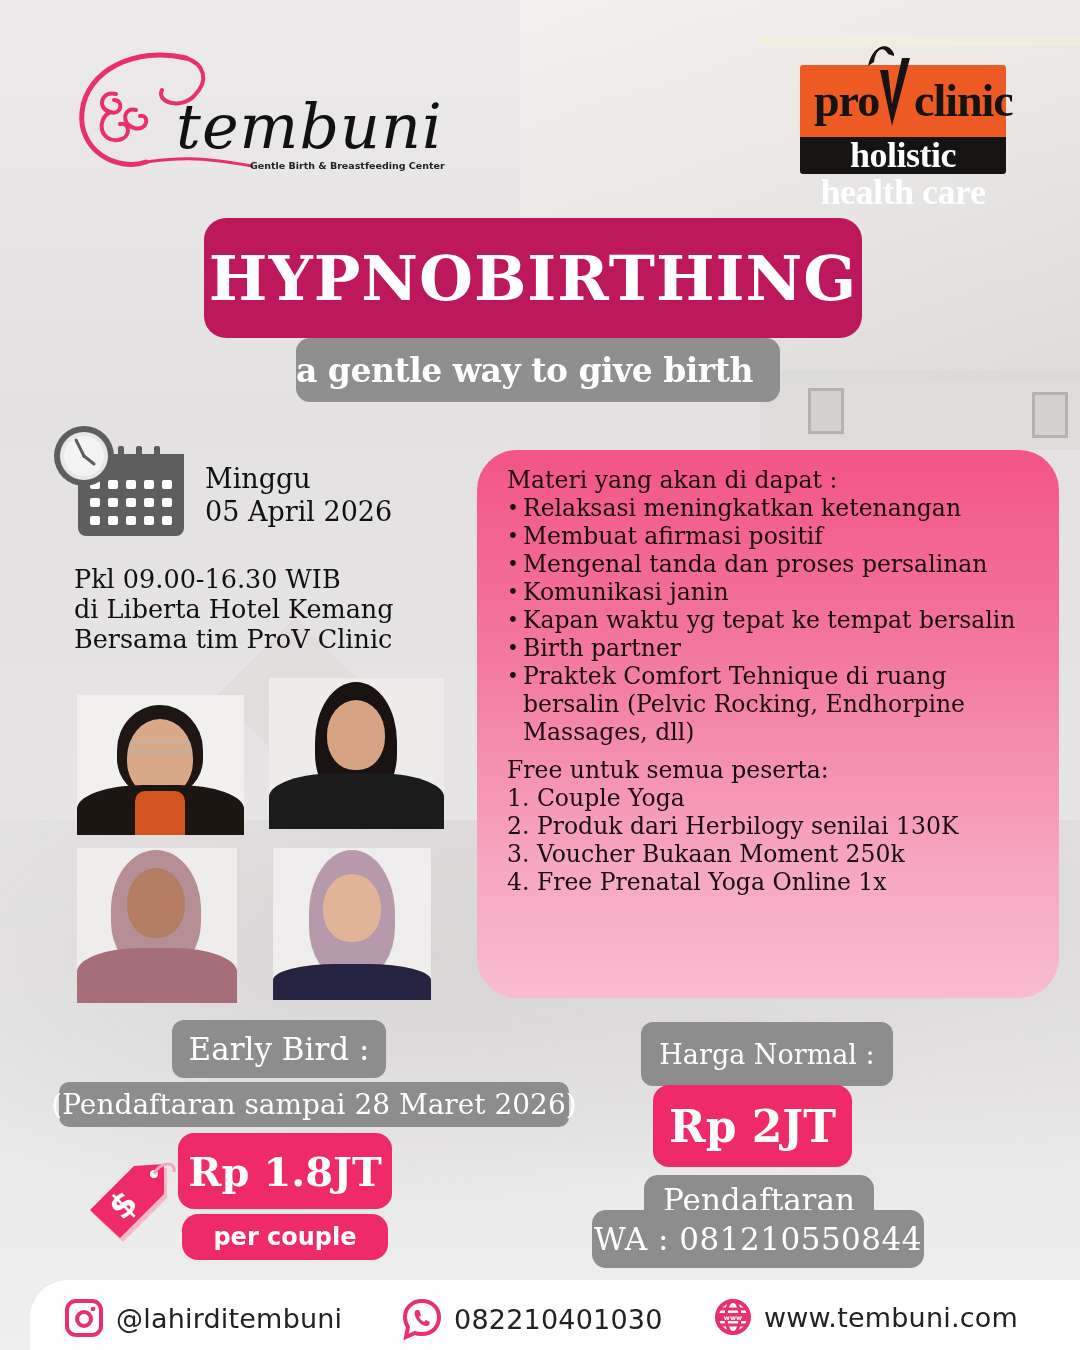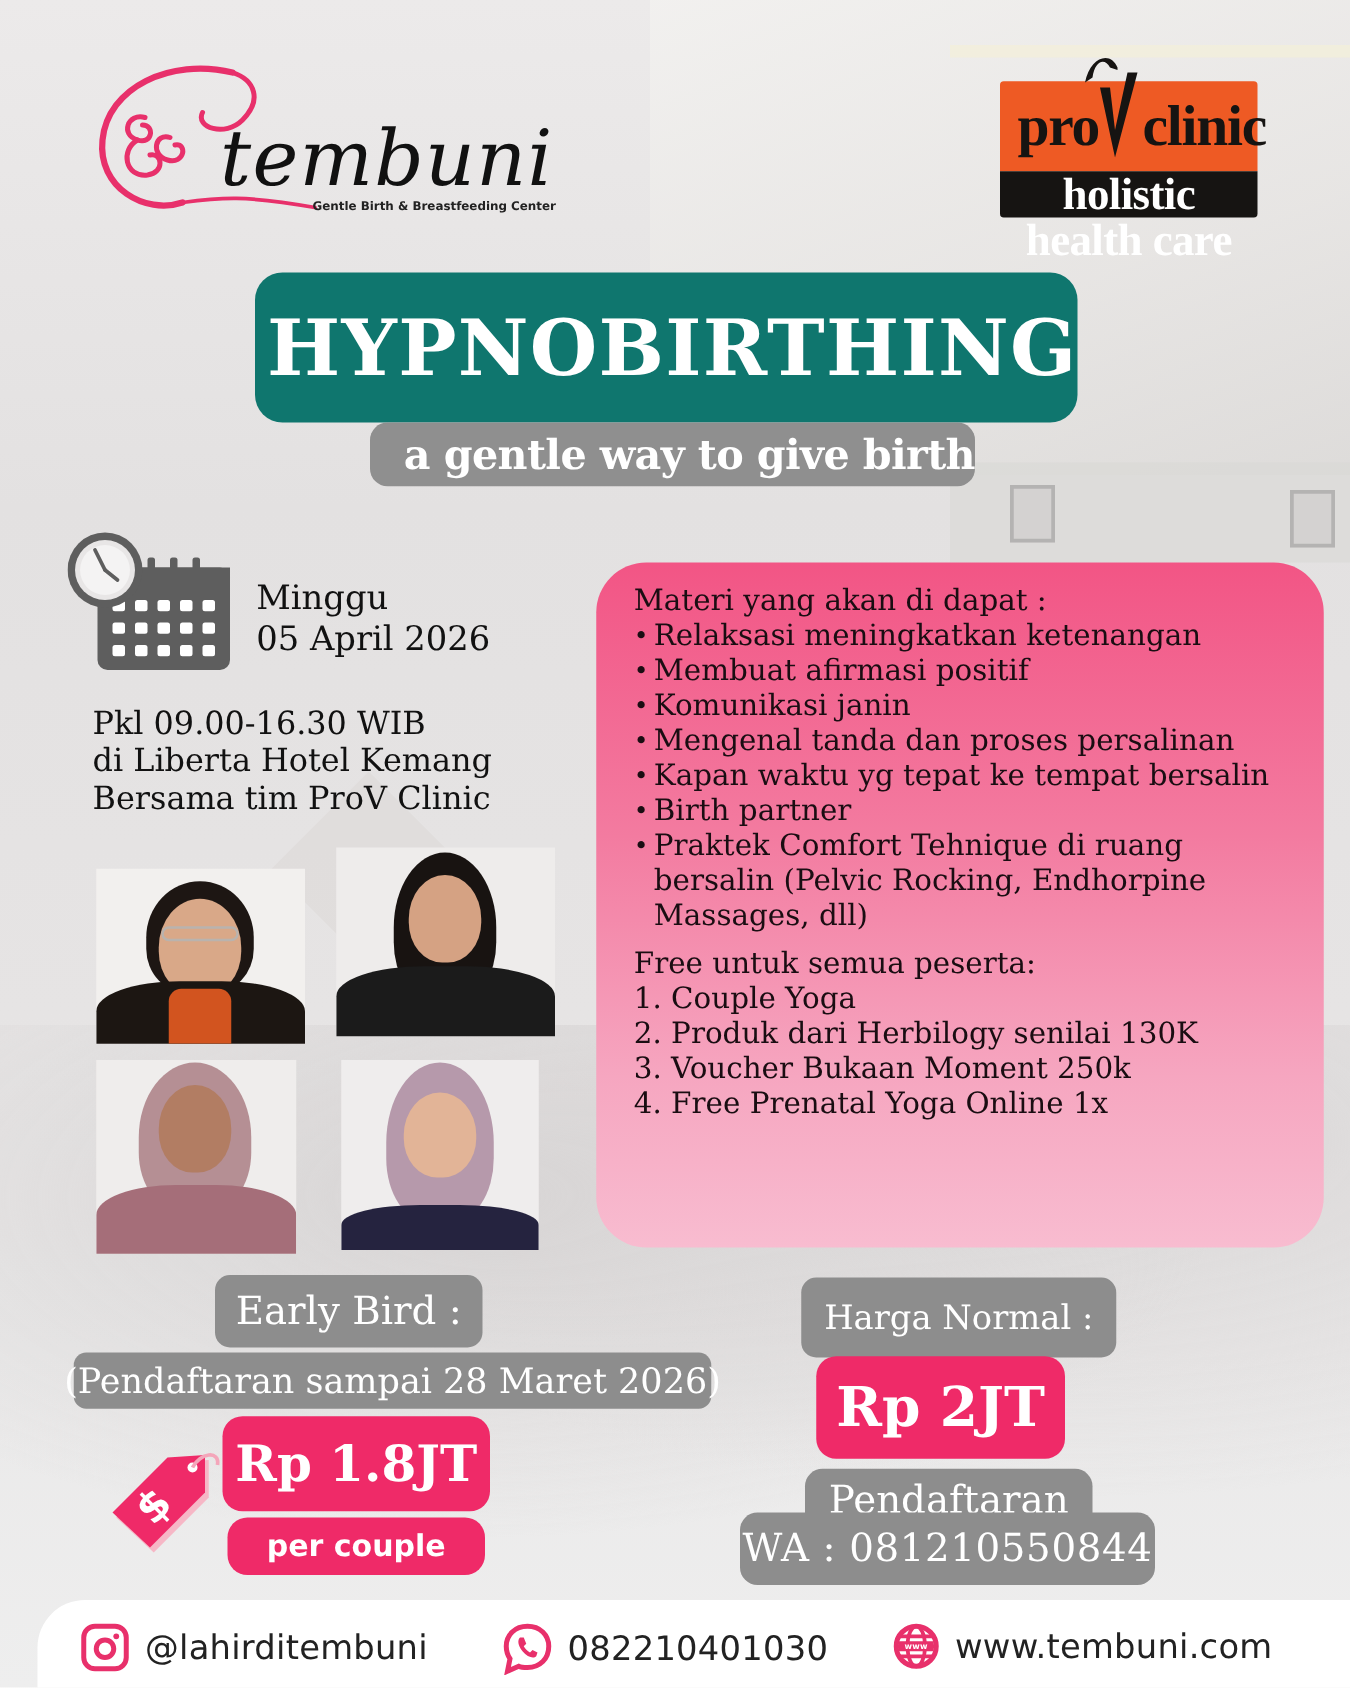--- a/index.html
+++ b/index.html
@@ -77,8 +77,8 @@
   
   .title-pill {
     position: absolute; left: 204px; top: 218px; width: 658px; height: 120px;
-    background: #0f766e; border-radius: 22px;
-    display: flex; align-items: center; justify-content: flex-end;
+    background: #be185d; border-radius: 22px;
+    display: flex; align-items: center; justify-content: center;
   }
   .title-pill span {
     font-family: "DejaVu Serif", serif; font-weight: bold; color: #fff;

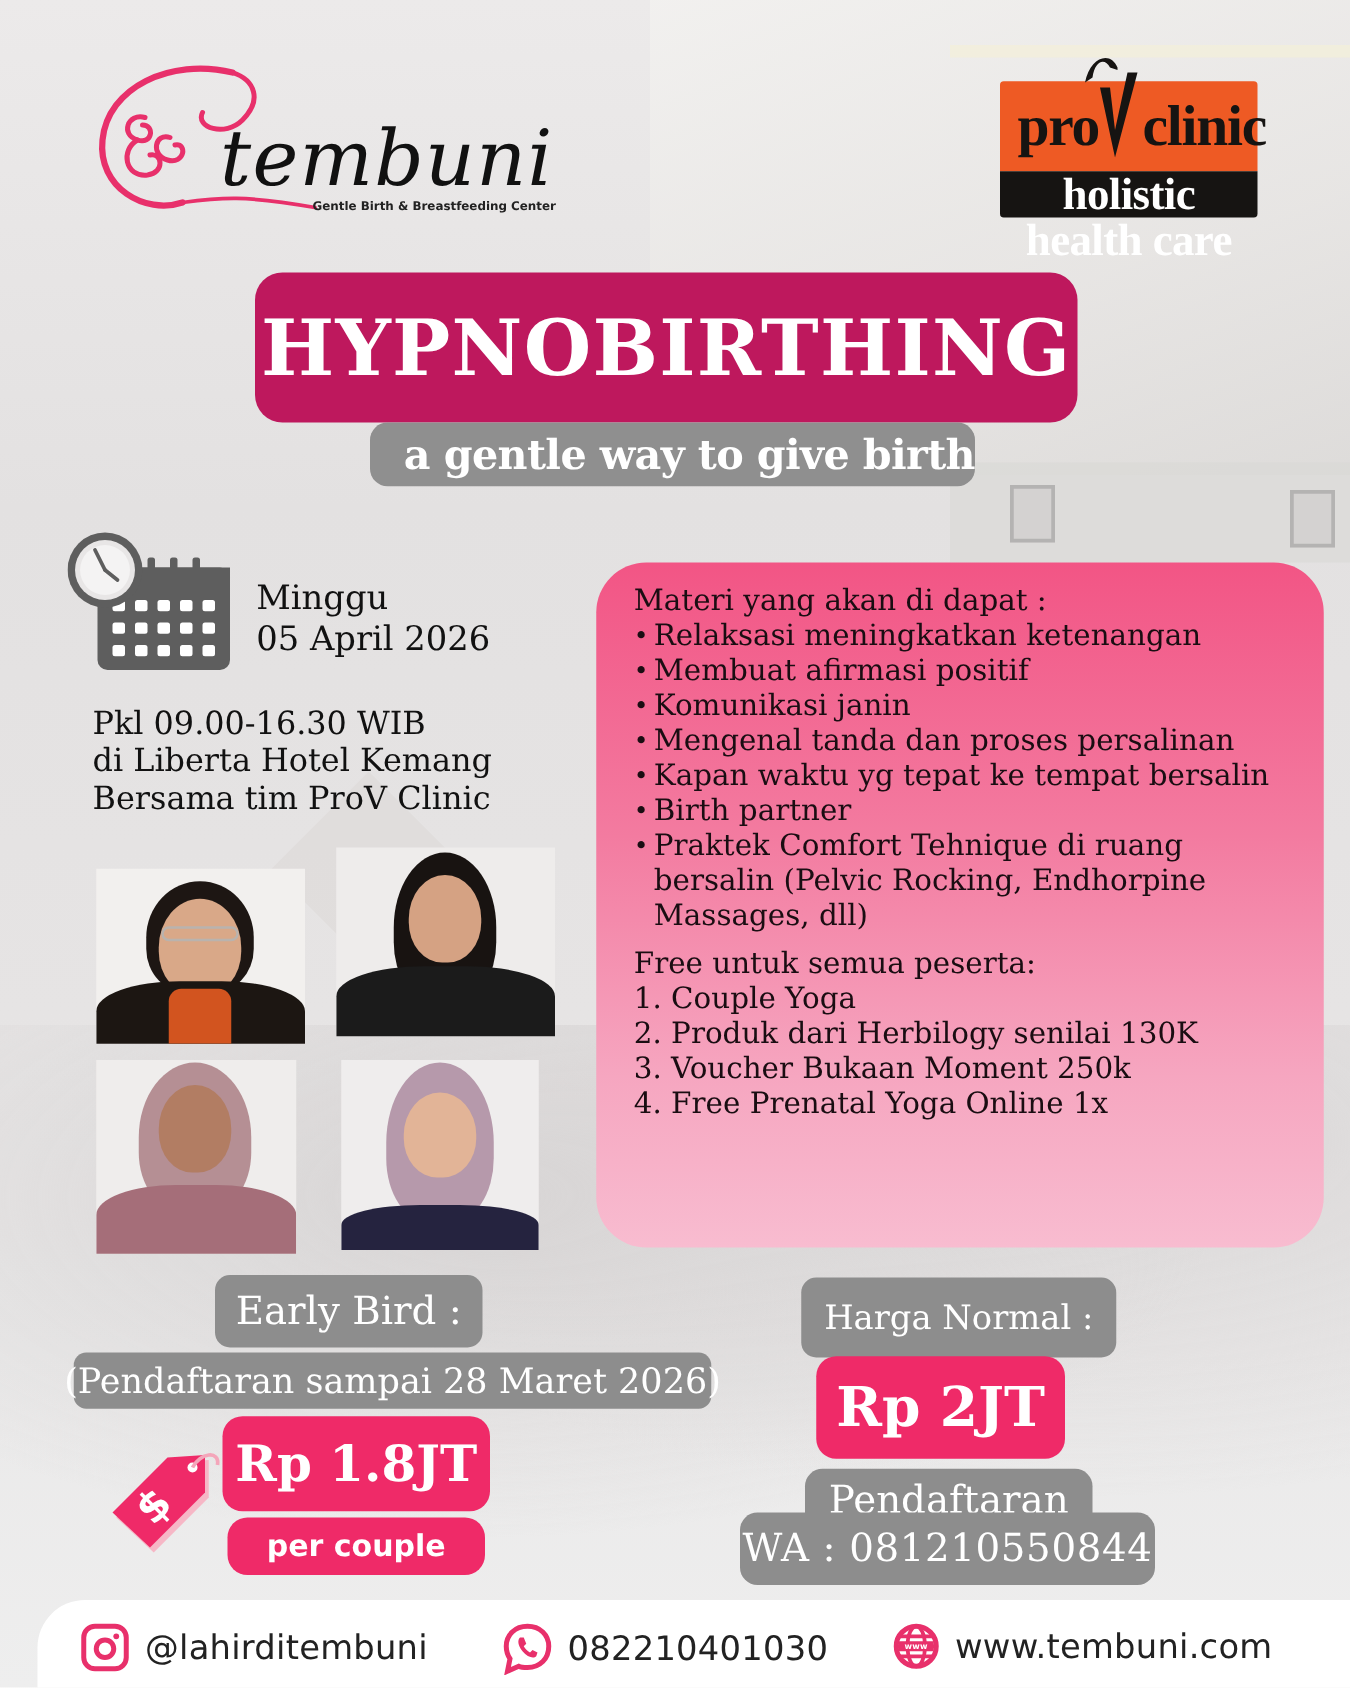--- a/index.html
+++ b/index.html
@@ -85,9 +85,9 @@
     font-size: 62px; letter-spacing: 1px;
   }
   .subtitle-pill {
-    position: absolute; left: 296px; top: 338px; width: 484px; height: 51px;
+    position: absolute; left: 296px; top: 338px; width: 484px; height: 64px;
     background: #8f8f8f; border-radius: 14px;
-    display: flex; align-items: center; justify-content: flex-end;
+    display: flex; align-items: center; justify-content: flex-start;
   }
   .subtitle-pill span {
     font-family: "DejaVu Serif", serif; font-weight: bold; color: #fff; font-size: 33px;

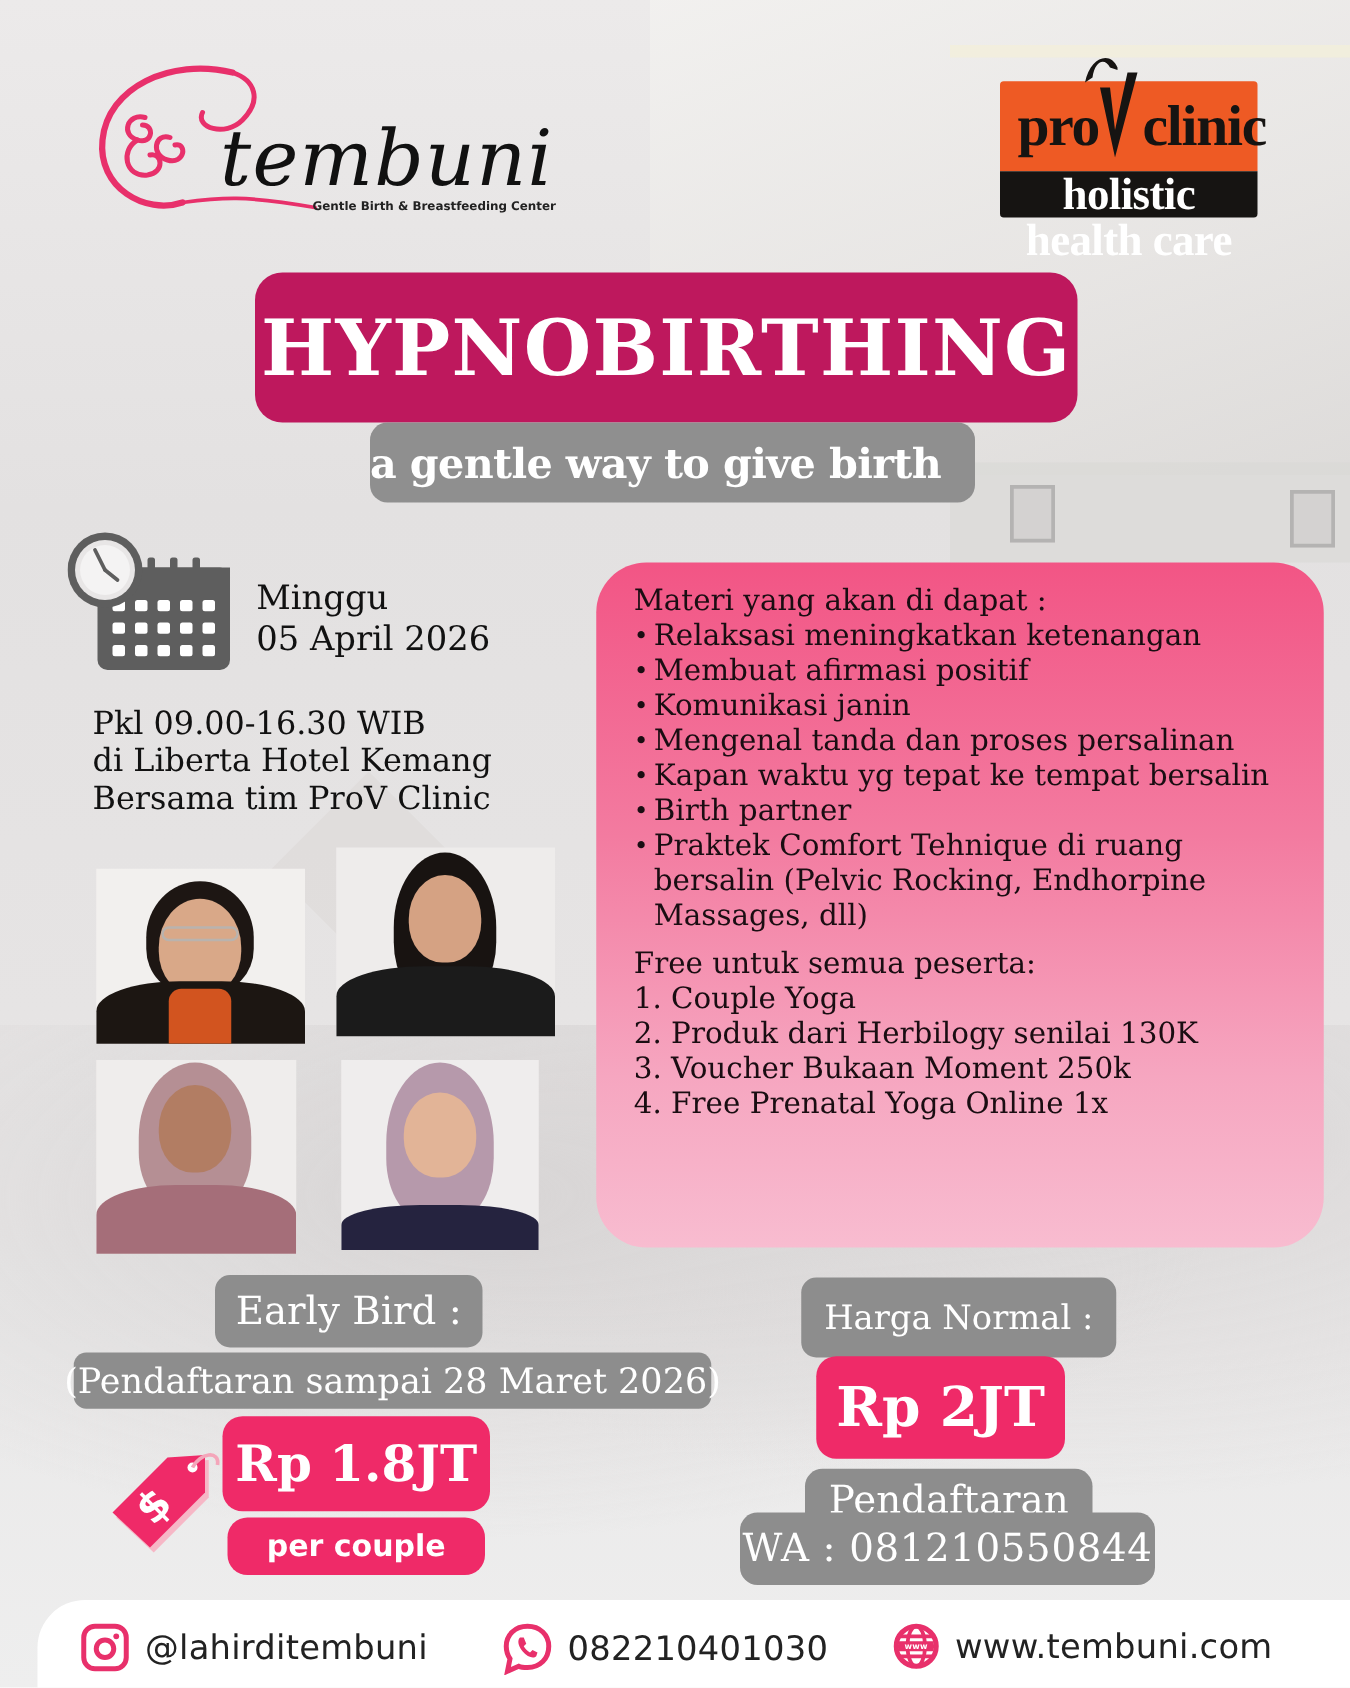--- a/index.html
+++ b/index.html
@@ -277,8 +277,8 @@
   <ul>
     <li>Relaksasi meningkatkan  ketenangan</li>
     <li>Membuat afirmasi positif</li>
+    <li>Mengenal tanda dan proses persalinan</li>
     <li>Komunikasi janin</li>
-    <li>Mengenal tanda dan proses persalinan</li>
     <li>Kapan waktu yg tepat ke tempat bersalin</li>
     <li>Birth partner</li>
     <li>Praktek Comfort Tehnique di ruang

